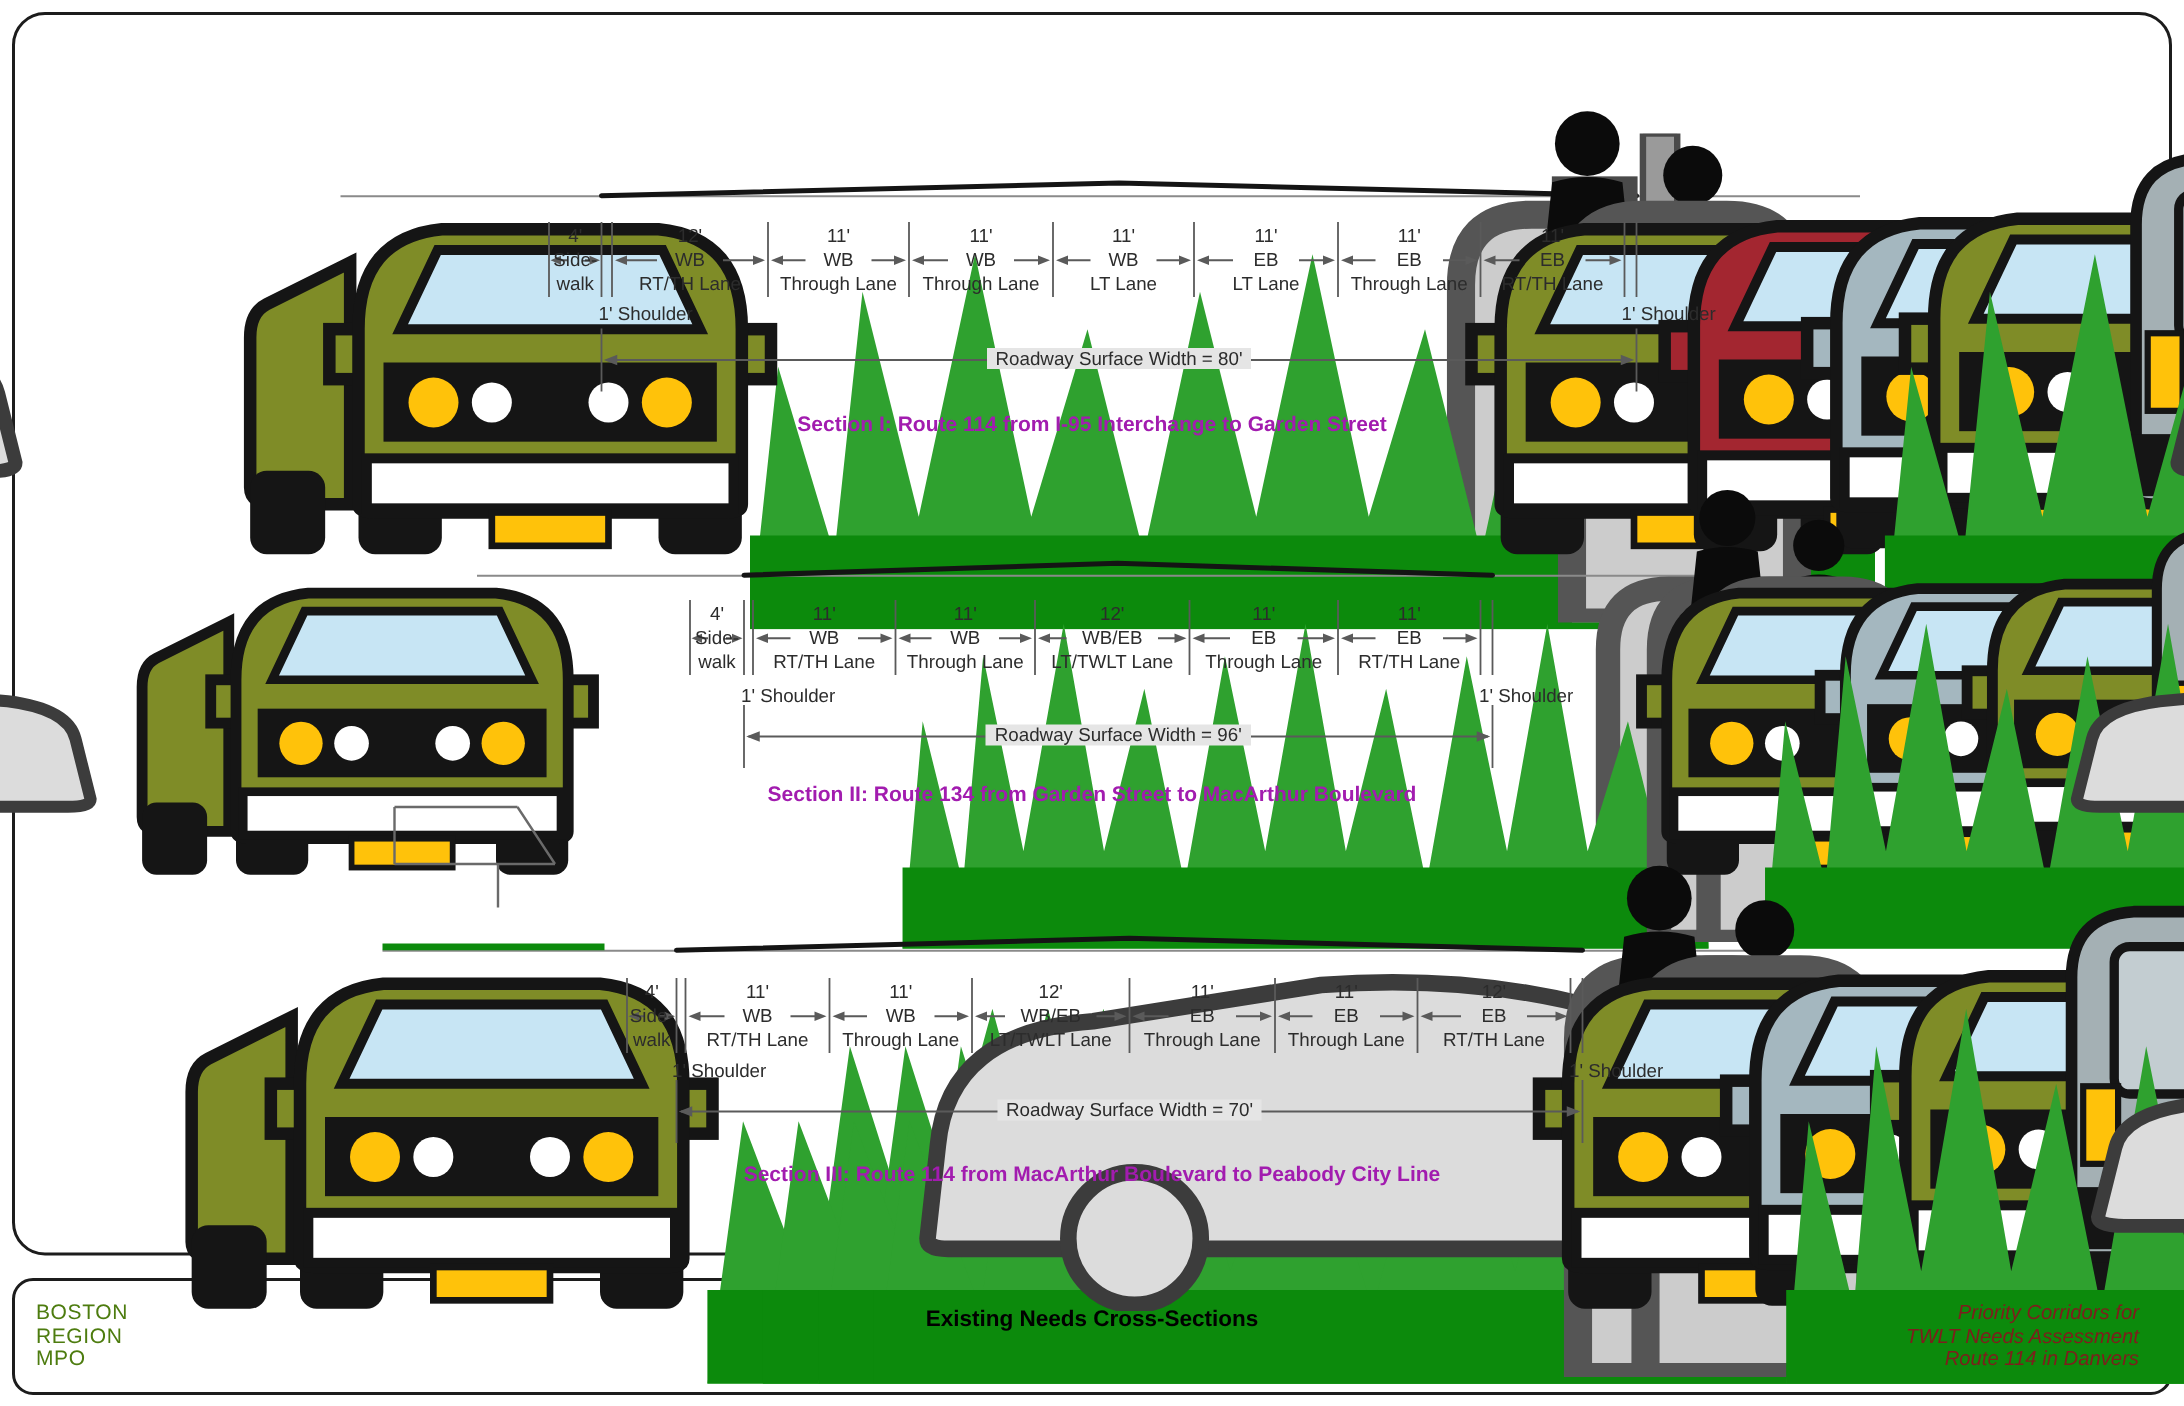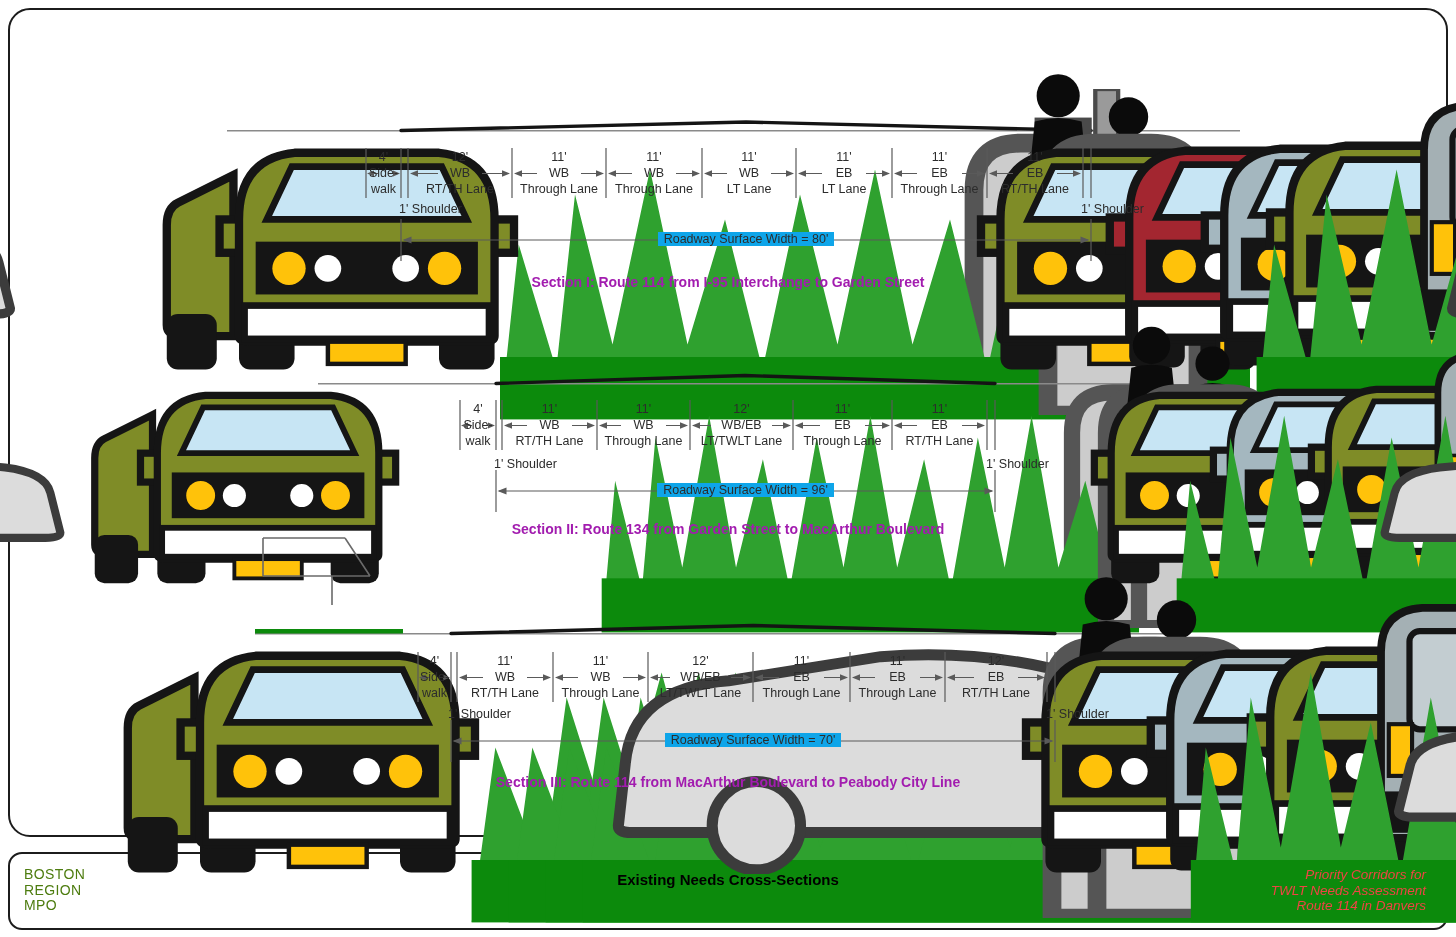--- a/index.html
+++ b/index.html
@@ -11,7 +11,7 @@
   .dim{position:absolute;font-size:12.5px;line-height:16px;color:#2c2c2c;white-space:nowrap;}
   .lane-label,.sw-label{text-align:center;}
   .roadway-label{text-align:center;line-height:15px;}
-  .roadway-label span{background:#0ea5e9;padding:0 6px;}
+  .roadway-label span{background:#e5e5e5;padding:0 6px;}
   .section-title{position:absolute;left:0;width:1456px;text-align:center;font-weight:bold;font-size:14px;color:#a21caf;white-space:nowrap;}
   .footer-org{position:absolute;left:24px;top:867px;font-size:14px;line-height:15.5px;letter-spacing:.4px;color:#4d7c0f;}
   .footer-center{position:absolute;left:0;top:871px;width:1456px;text-align:center;font-weight:bold;font-size:15px;line-height:18px;color:#000;}

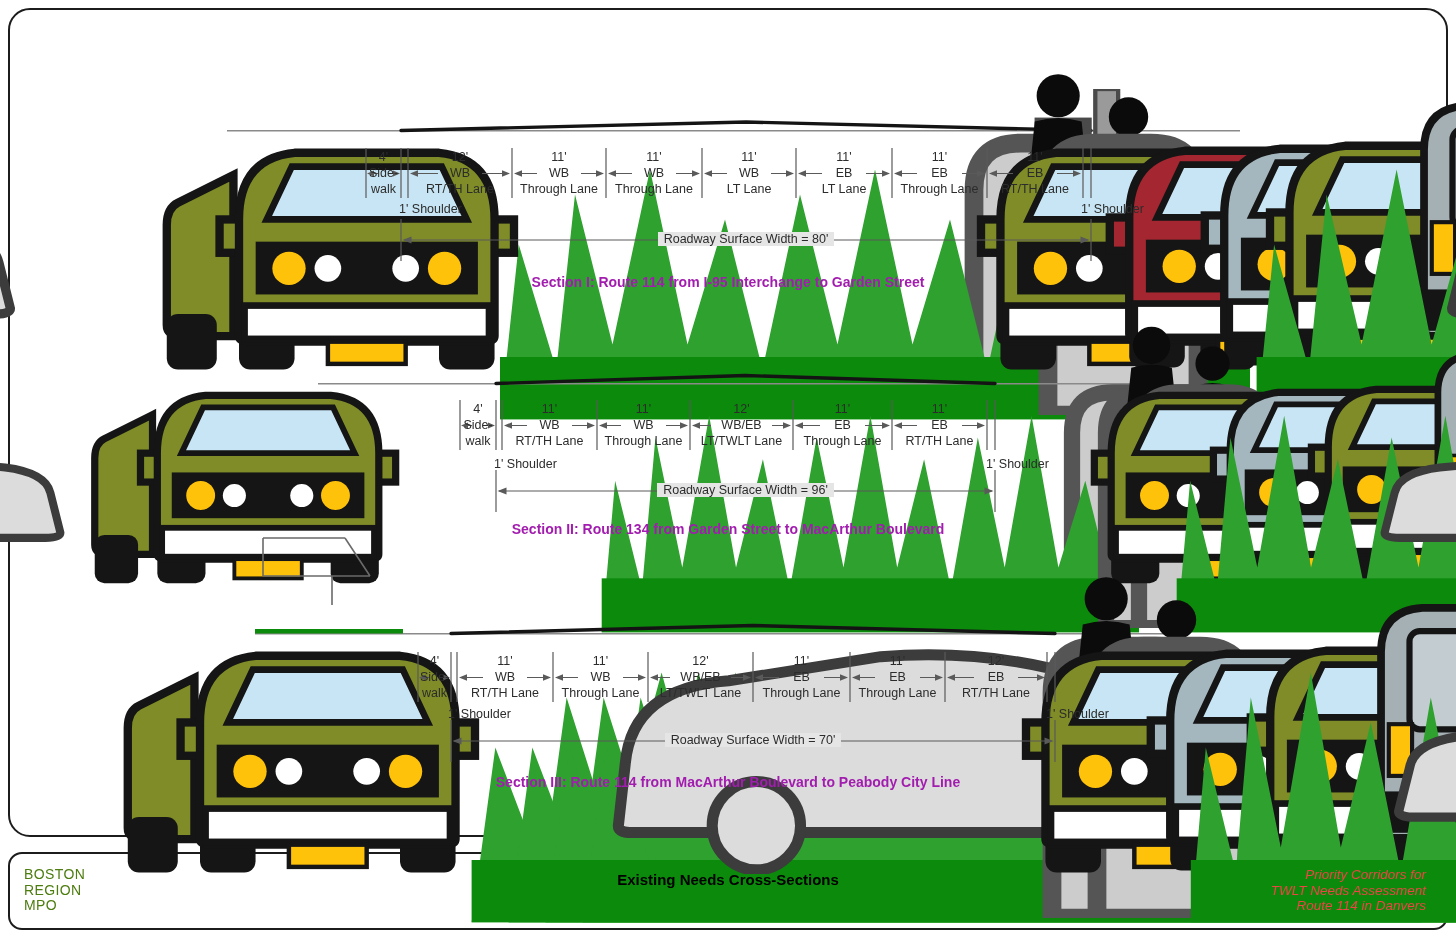--- a/index.html
+++ b/index.html
@@ -15,7 +15,7 @@
   .section-title{position:absolute;left:0;width:1456px;text-align:center;font-weight:bold;font-size:14px;color:#a21caf;white-space:nowrap;}
   .footer-org{position:absolute;left:24px;top:867px;font-size:14px;line-height:15.5px;letter-spacing:.4px;color:#4d7c0f;}
   .footer-center{position:absolute;left:0;top:871px;width:1456px;text-align:center;font-weight:bold;font-size:15px;line-height:18px;color:#000;}
-  .footer-project{position:absolute;right:30px;top:867px;text-align:right;font-style:italic;font-size:13.5px;line-height:15.5px;color:#ef4444;}
+  .footer-project{position:absolute;right:30px;top:867px;text-align:right;font-style:italic;font-size:13.5px;line-height:15.5px;color:#7f1d1d;}
   
   .dimline{stroke:#5a5a5a;stroke-width:1.2;fill:none;}
   .dimfill{fill:#5a5a5a;stroke:none;}

